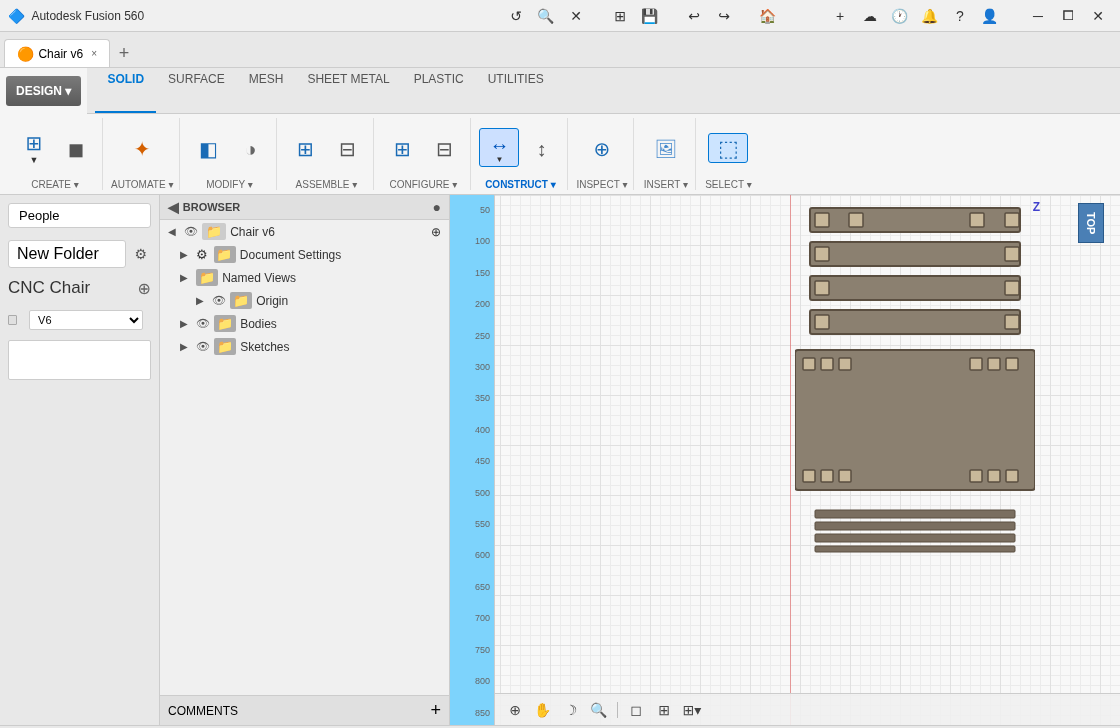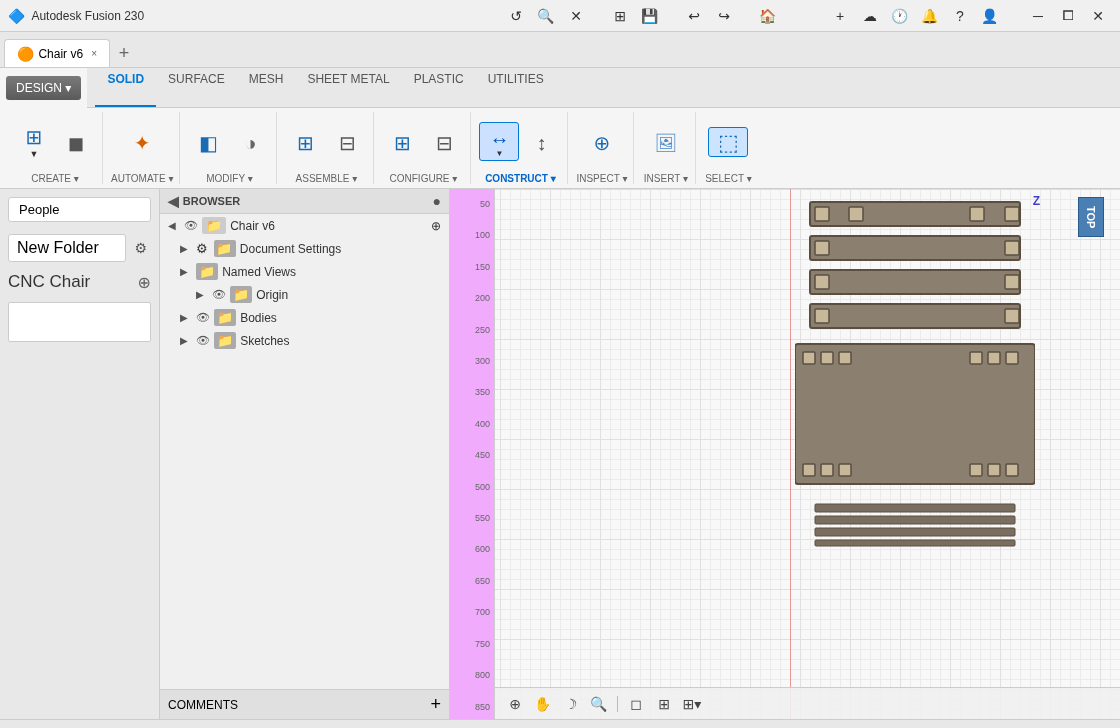--- a/index.html
+++ b/index.html
@@ -361,7 +361,7 @@
 <div class="title-bar">
   <div class="title-bar-left">
     <span style="font-size:14px; color:#555;">🔷</span>
-    <span style="font-size:12px; color:#333;">Autodesk Fusion 230</span>
+    <span style="font-size:12px; color:#333;">Autodesk Fusion 560</span>
   </div>
   <div class="title-bar-controls">
 

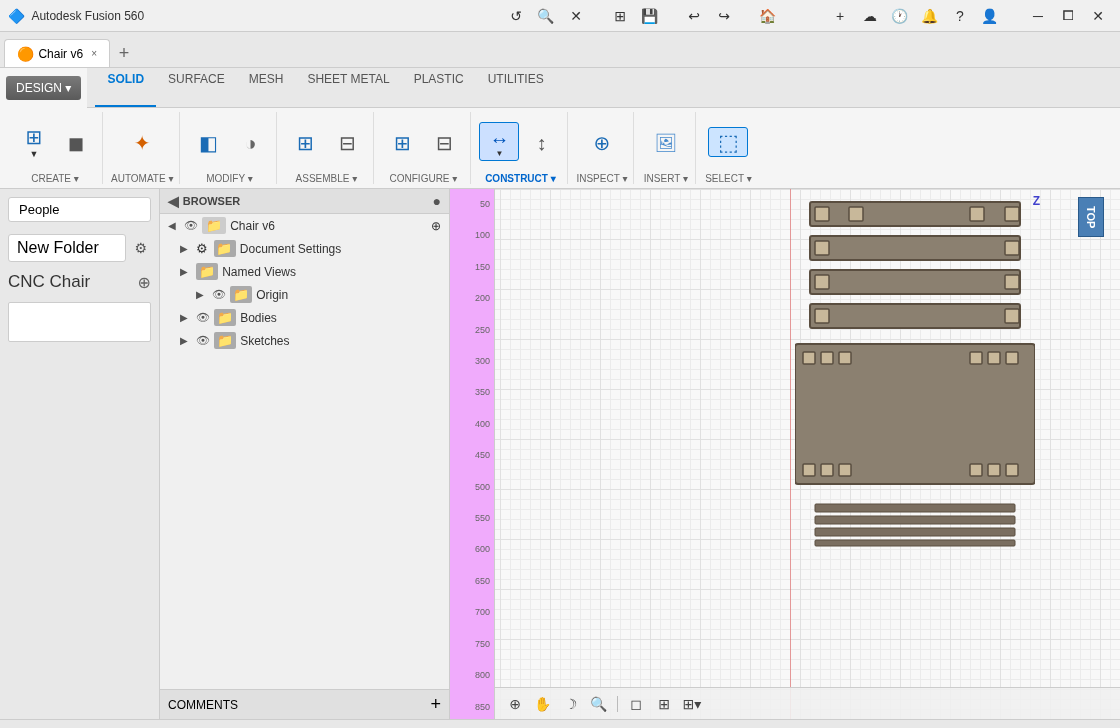--- a/index.html
+++ b/index.html
@@ -132,7 +132,8 @@
       align-items: center;
       gap: 4px;
       margin: 8px 6px;
-      height: 24px;
+      height: 30px;
+      font-weight: bold;
     }
 
     

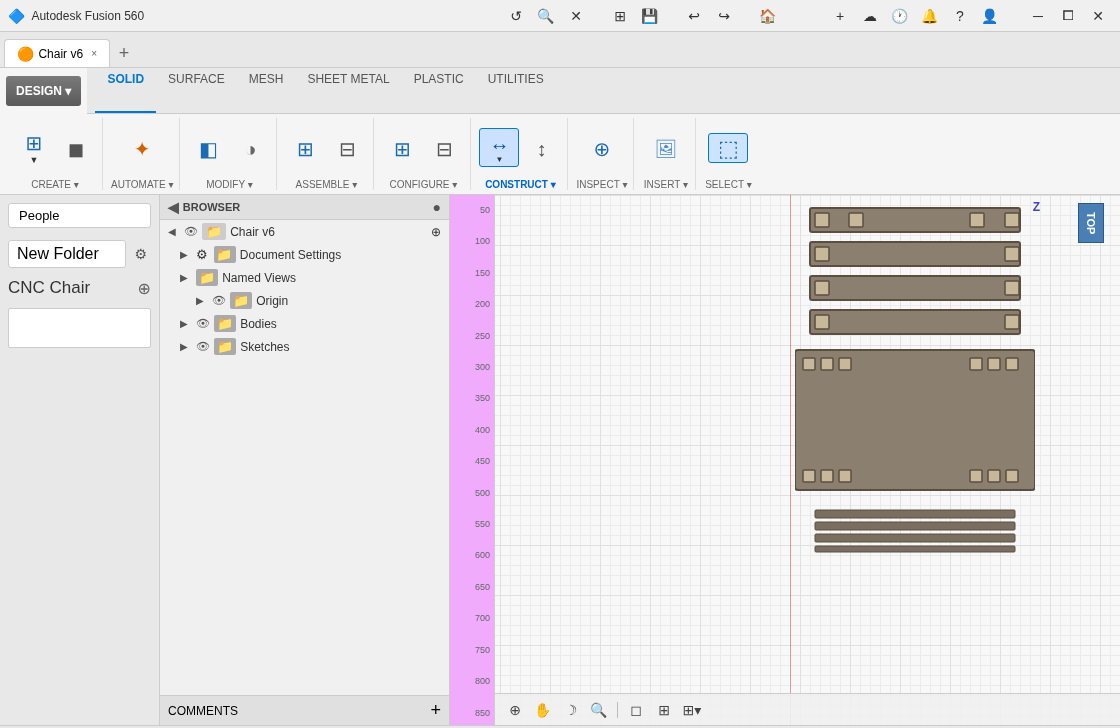--- a/index.html
+++ b/index.html
@@ -291,7 +291,7 @@
       position: absolute;
       left: 0; top: 0; bottom: 0;
       width: 45px;
-      background: #f0abfc;
+      background: #7dd3fc;
       border-right: 1px solid #ccc;
       display: flex;
       flex-direction: column;

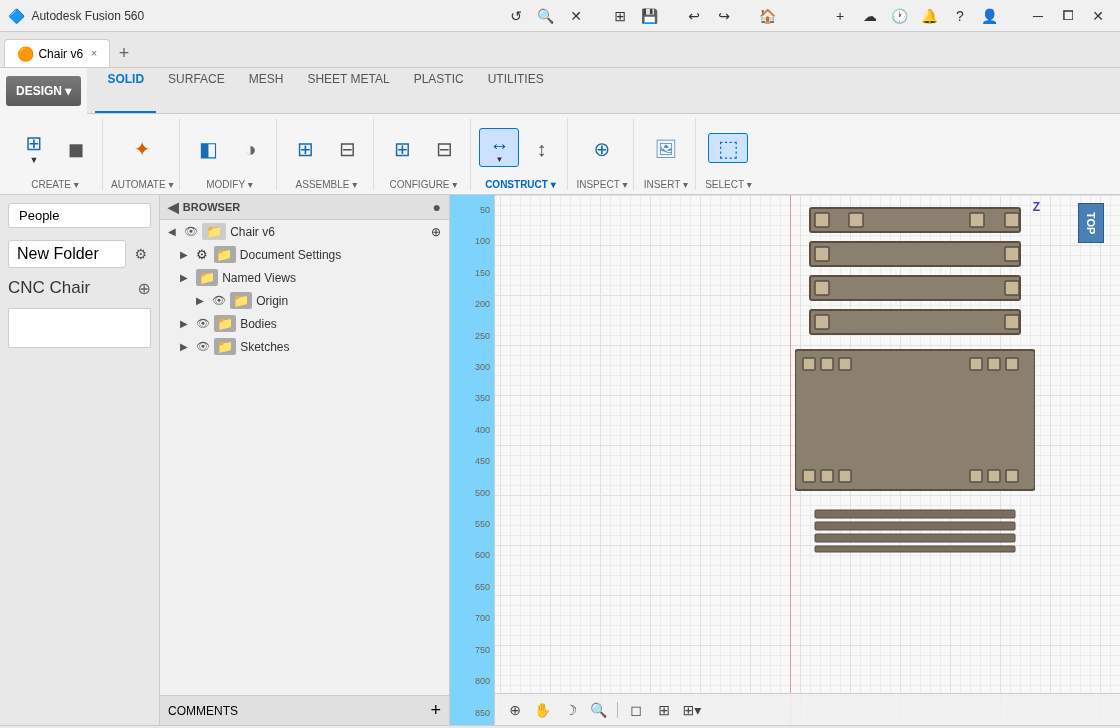--- a/index.html
+++ b/index.html
@@ -547,6 +547,14 @@
       <span class="cnc-label">CNC Chair</span>
       <span class="cnc-icon">⊕</span>
     </div>
+    <div style="padding: 2px 8px;">
+      <div style="display:flex; align-items:center; gap:4px;">
+        <div style="width:10px; height:10px; background:#e0e0e0; border:1px solid #aaa; border-radius:1px;"></div>
+        <select class="version-select">
+          <option>V6</option>
+        </select>
+      </div>
+    </div>
     <div class="text-preview"></div>
   </div>
 

